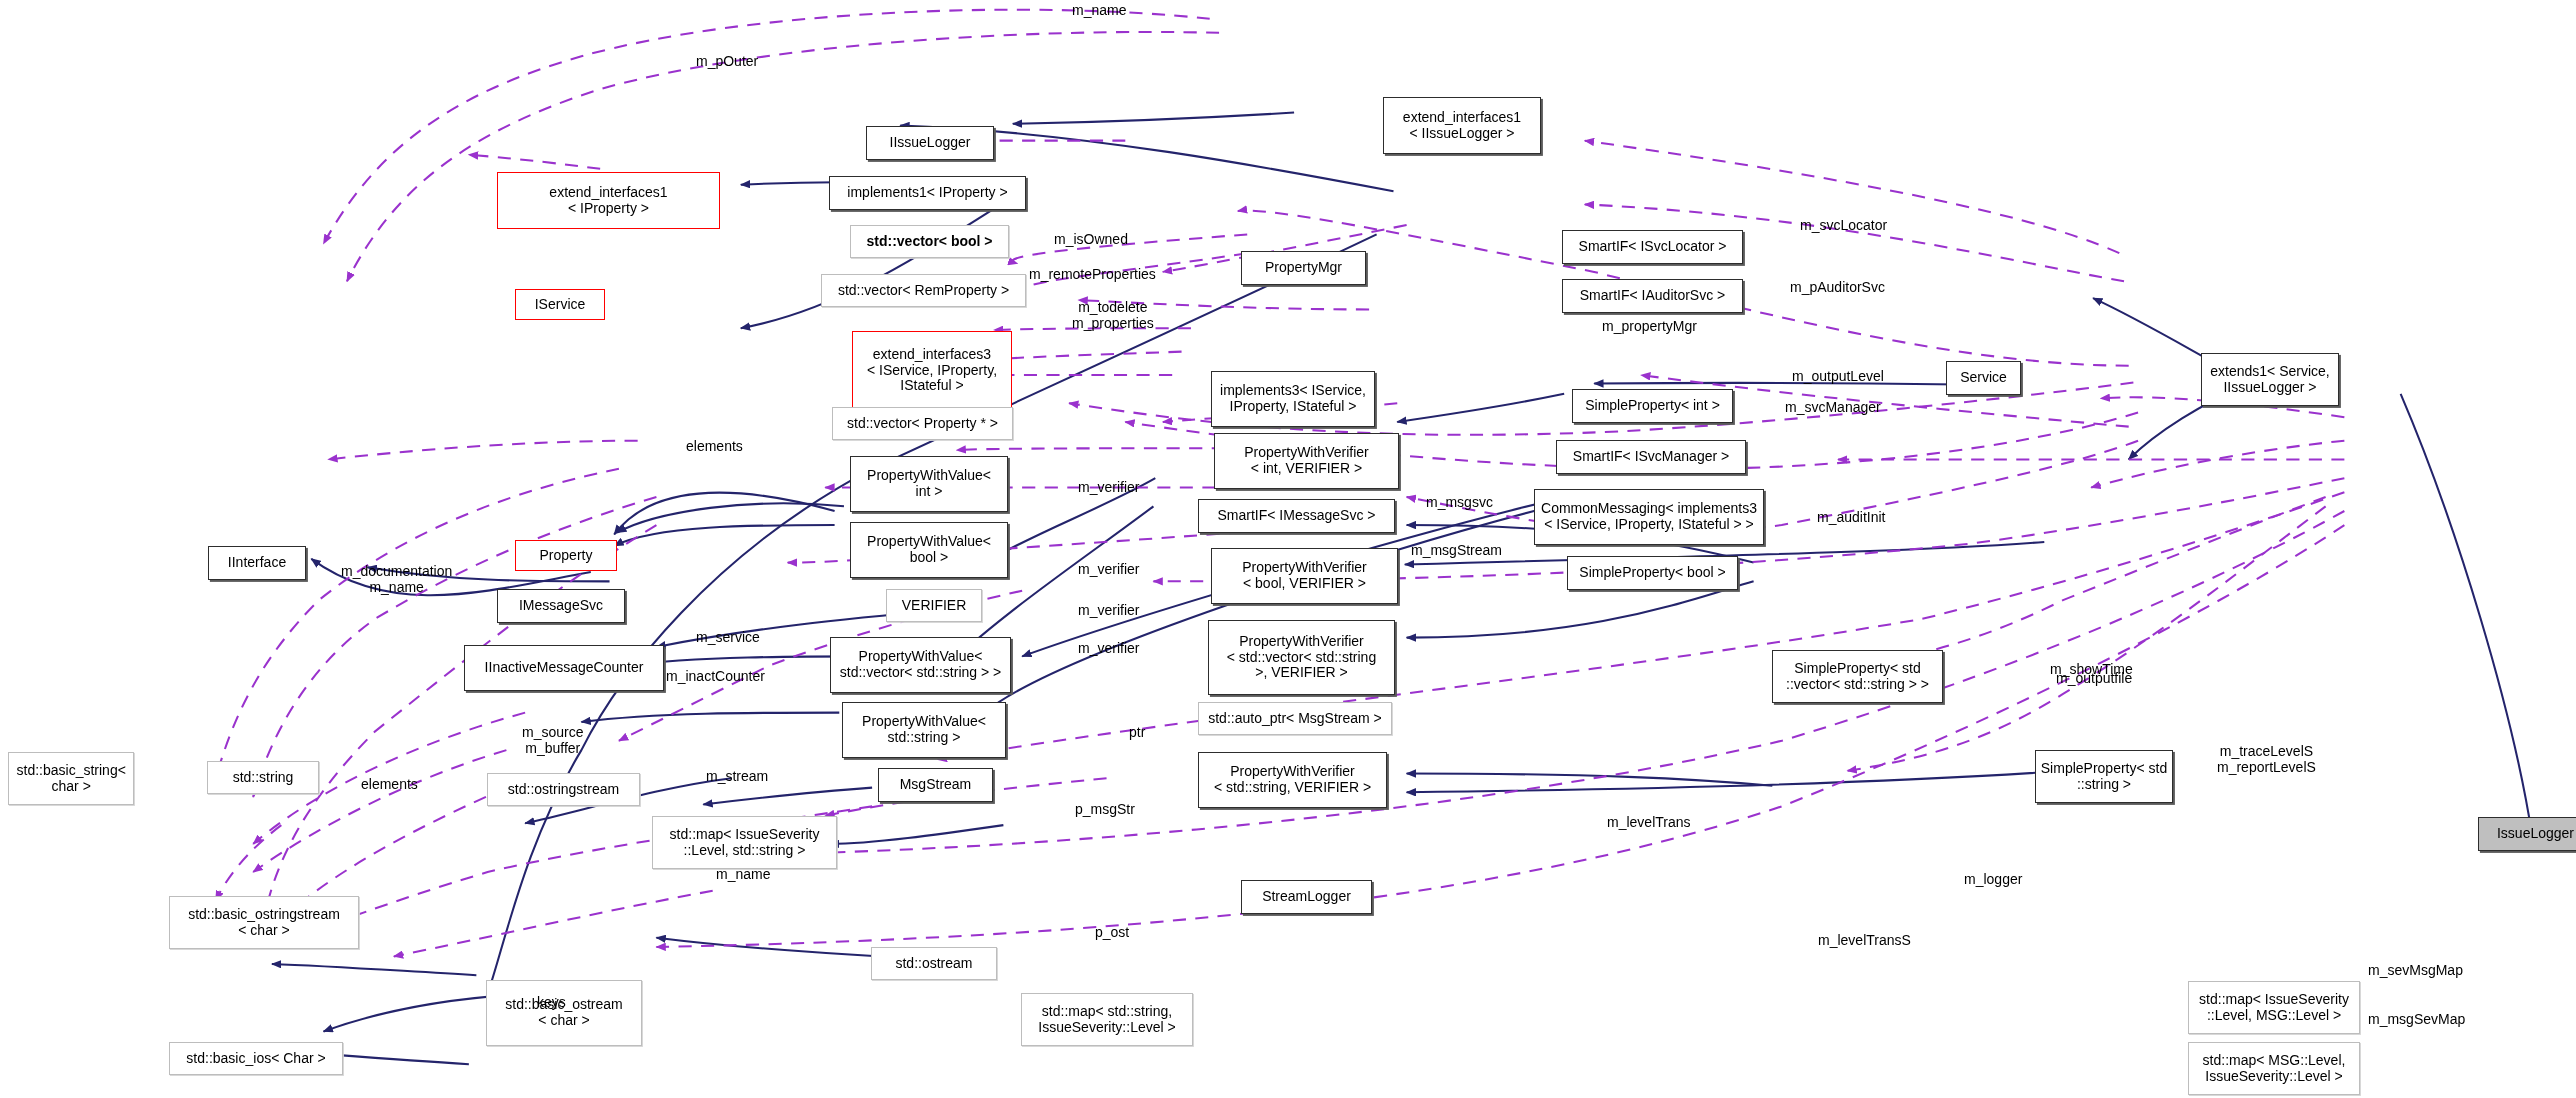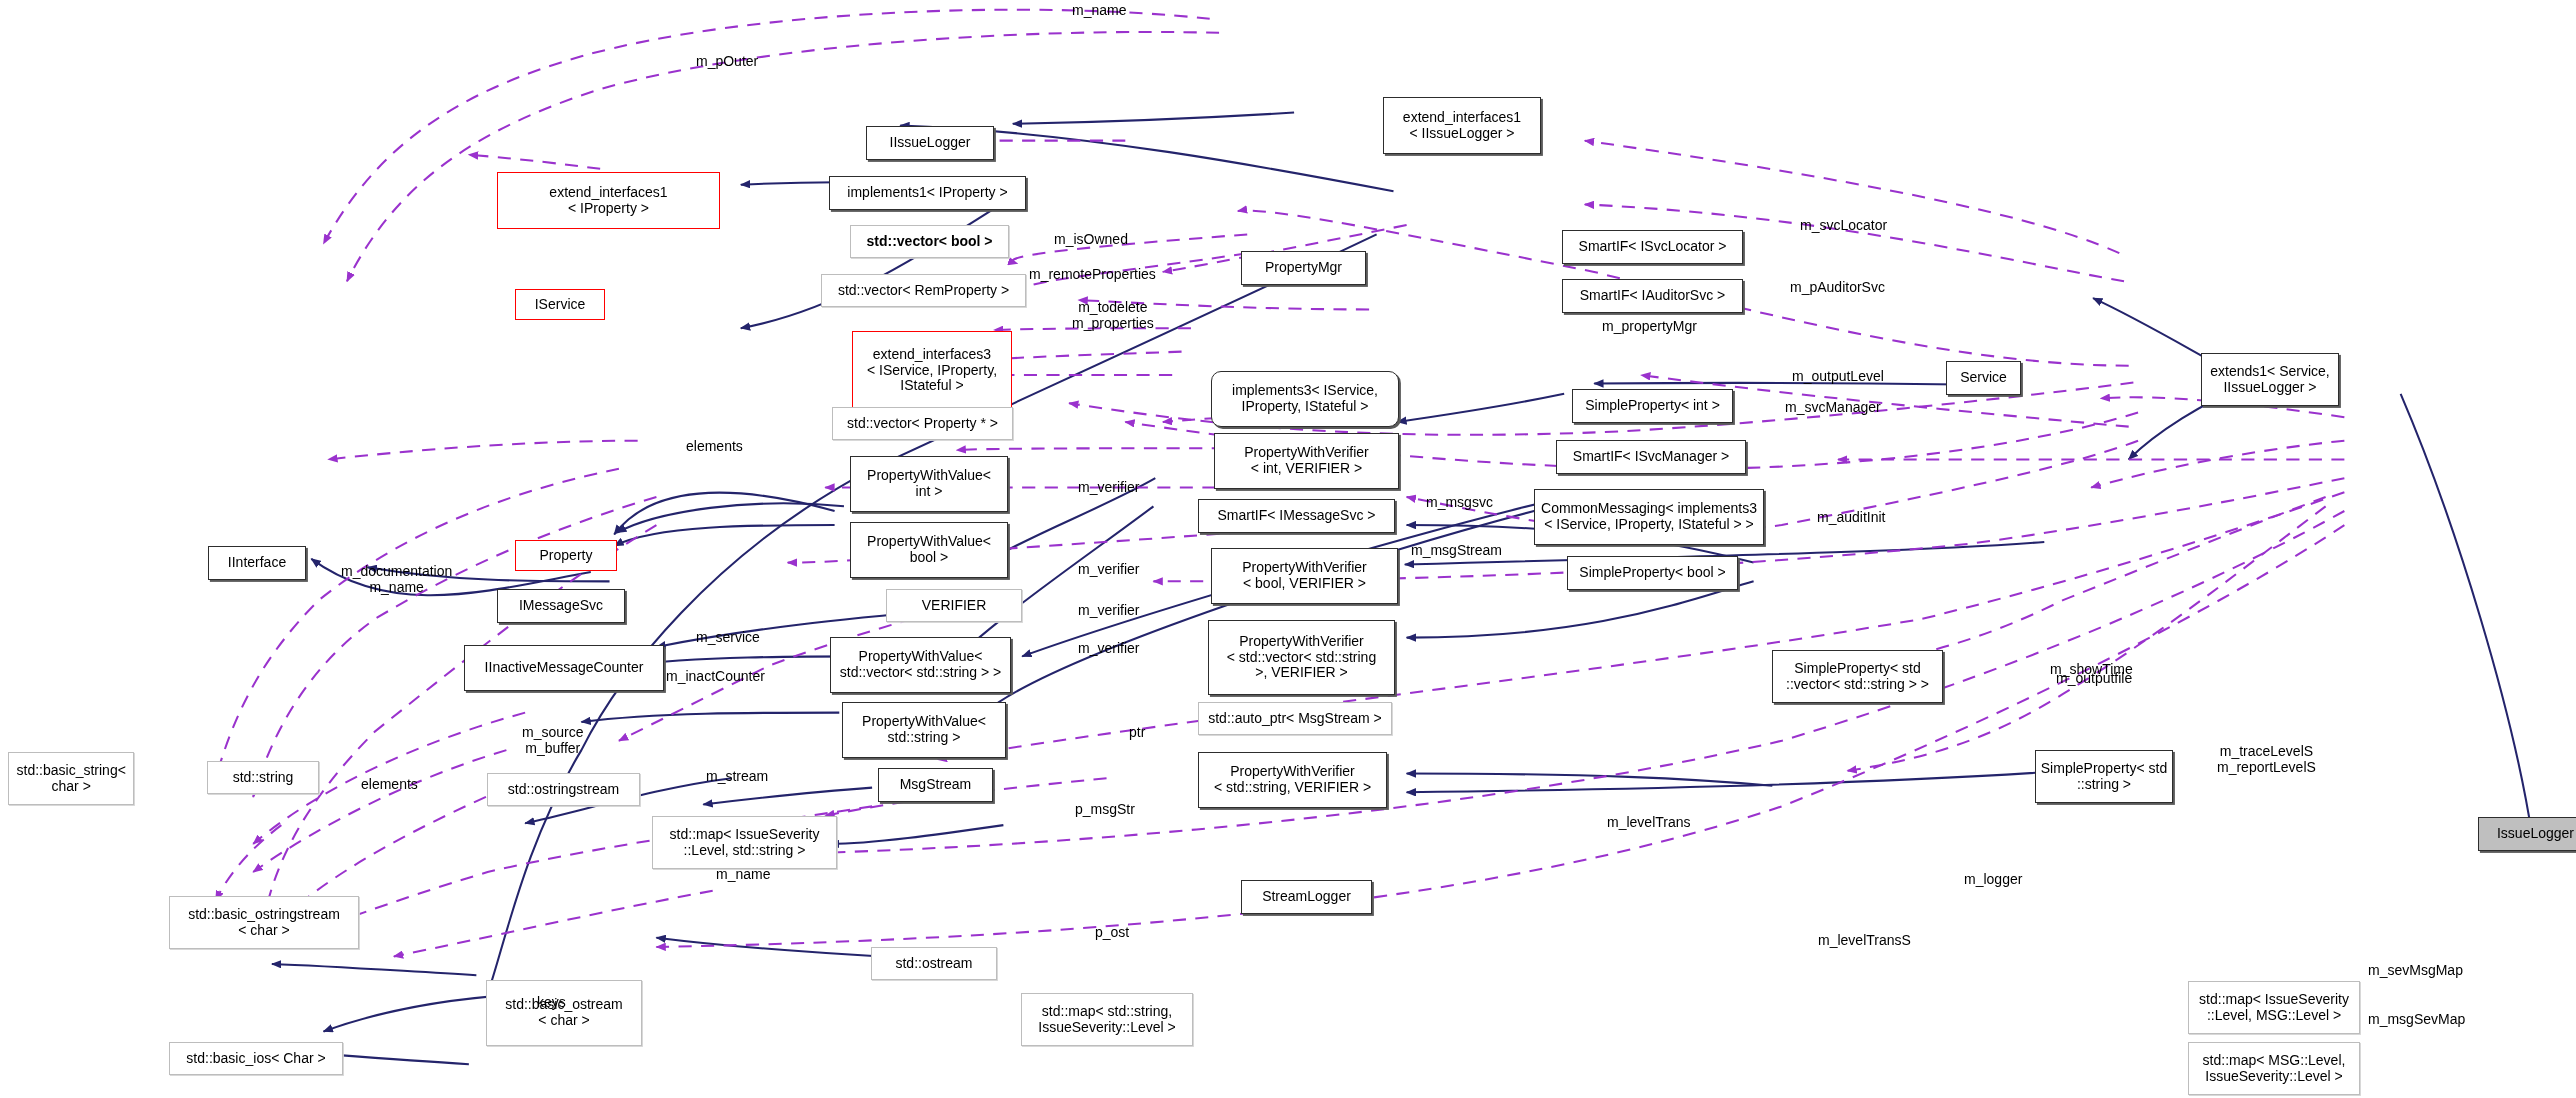--- a/index.html
+++ b/index.html
@@ -126,7 +126,7 @@
 IStateful &gt;</div>
       <div class="node grey" style="left: 832px; top: 407px; width: 181px; height: 33px;">std::vector&lt; Property * &gt;</div>
       <div class="node solid" style="left: 1241px; top: 251px; width: 125px; height: 34px;">PropertyMgr</div>
-      <div class="node solid" style="left: 1211px; top: 371px; width: 188px; height: 56px; border-radius: 10px;">implements3&lt; IService,
+      <div class="node solid" style="left: 1211px; top: 371px; width: 164px; height: 56px;">implements3&lt; IService,
 IProperty, IStateful &gt;</div>
       <div class="node solid" style="left: 1214px; top: 433px; width: 185px; height: 56px;">PropertyWithVerifier
 &lt; int, VERIFIER &gt;</div>

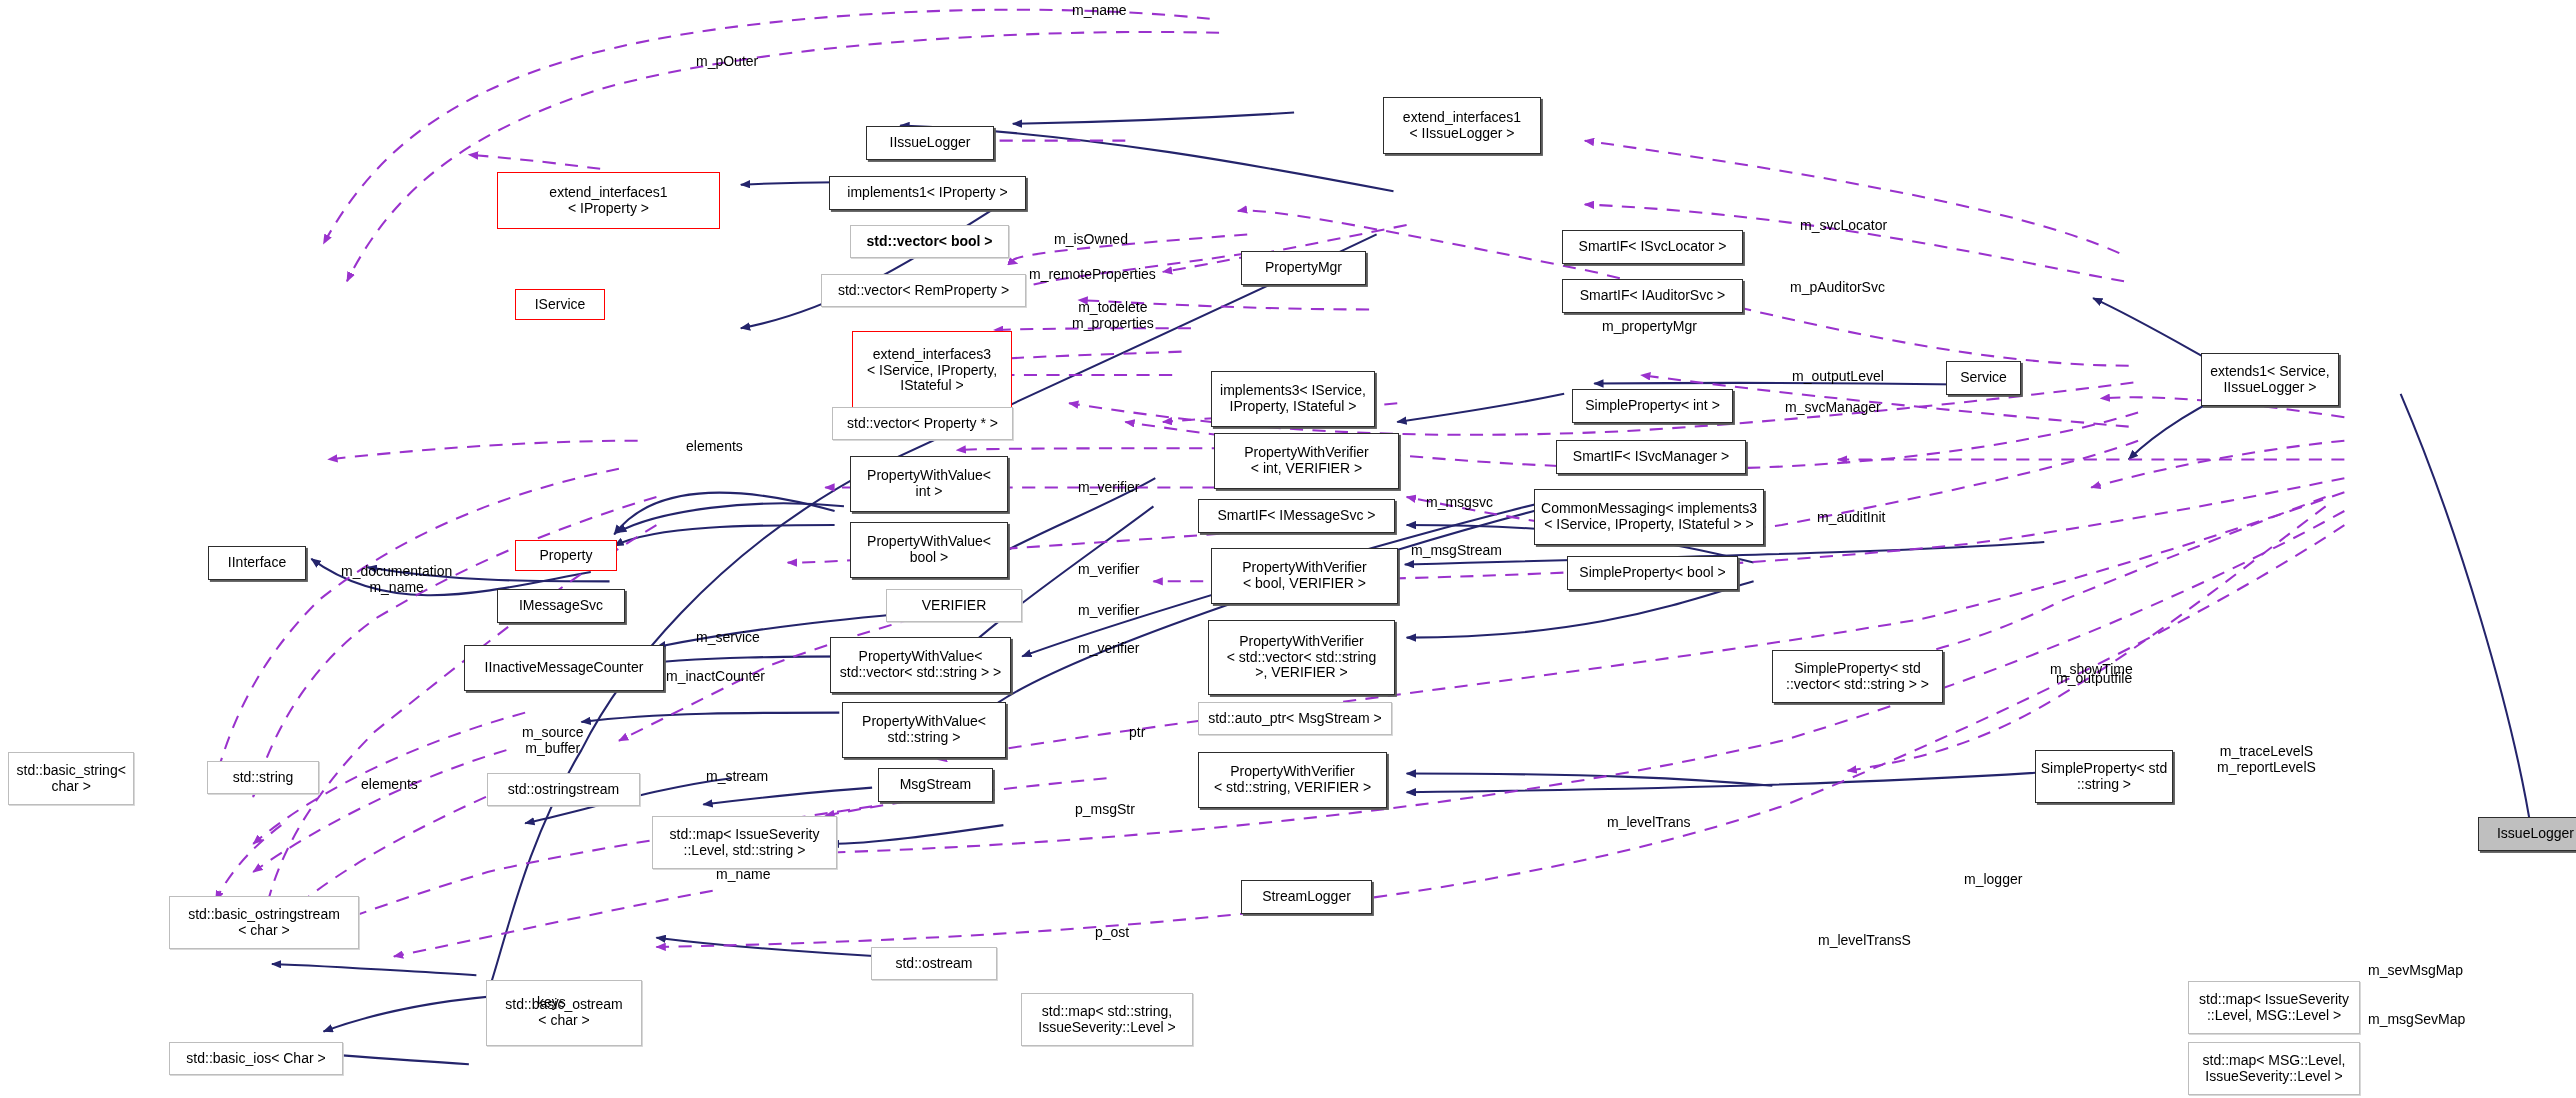--- a/index.html
+++ b/index.html
@@ -140,7 +140,7 @@
 &lt; bool, VERIFIER &gt;</div>
       <div class="node solid" style="left: 208px; top: 546px; width: 98px; height: 34px;">IInterface</div>
       <div class="node solid" style="left: 497px; top: 589px; width: 128px; height: 34px;">IMessageSvc</div>
-      <div class="node grey" style="left: 886px; top: 589px; width: 136px; height: 33px;">VERIFIER</div>
+      <div class="node grey" style="left: 886px; top: 589px; width: 96px; height: 33px;">VERIFIER</div>
       <div class="node solid" style="left: 464px; top: 645px; width: 200px; height: 46px;">IInactiveMessageCounter</div>
       <div class="node solid" style="left: 1208px; top: 620px; width: 187px; height: 75px;">PropertyWithVerifier
 &lt; std::vector&lt; std::string

